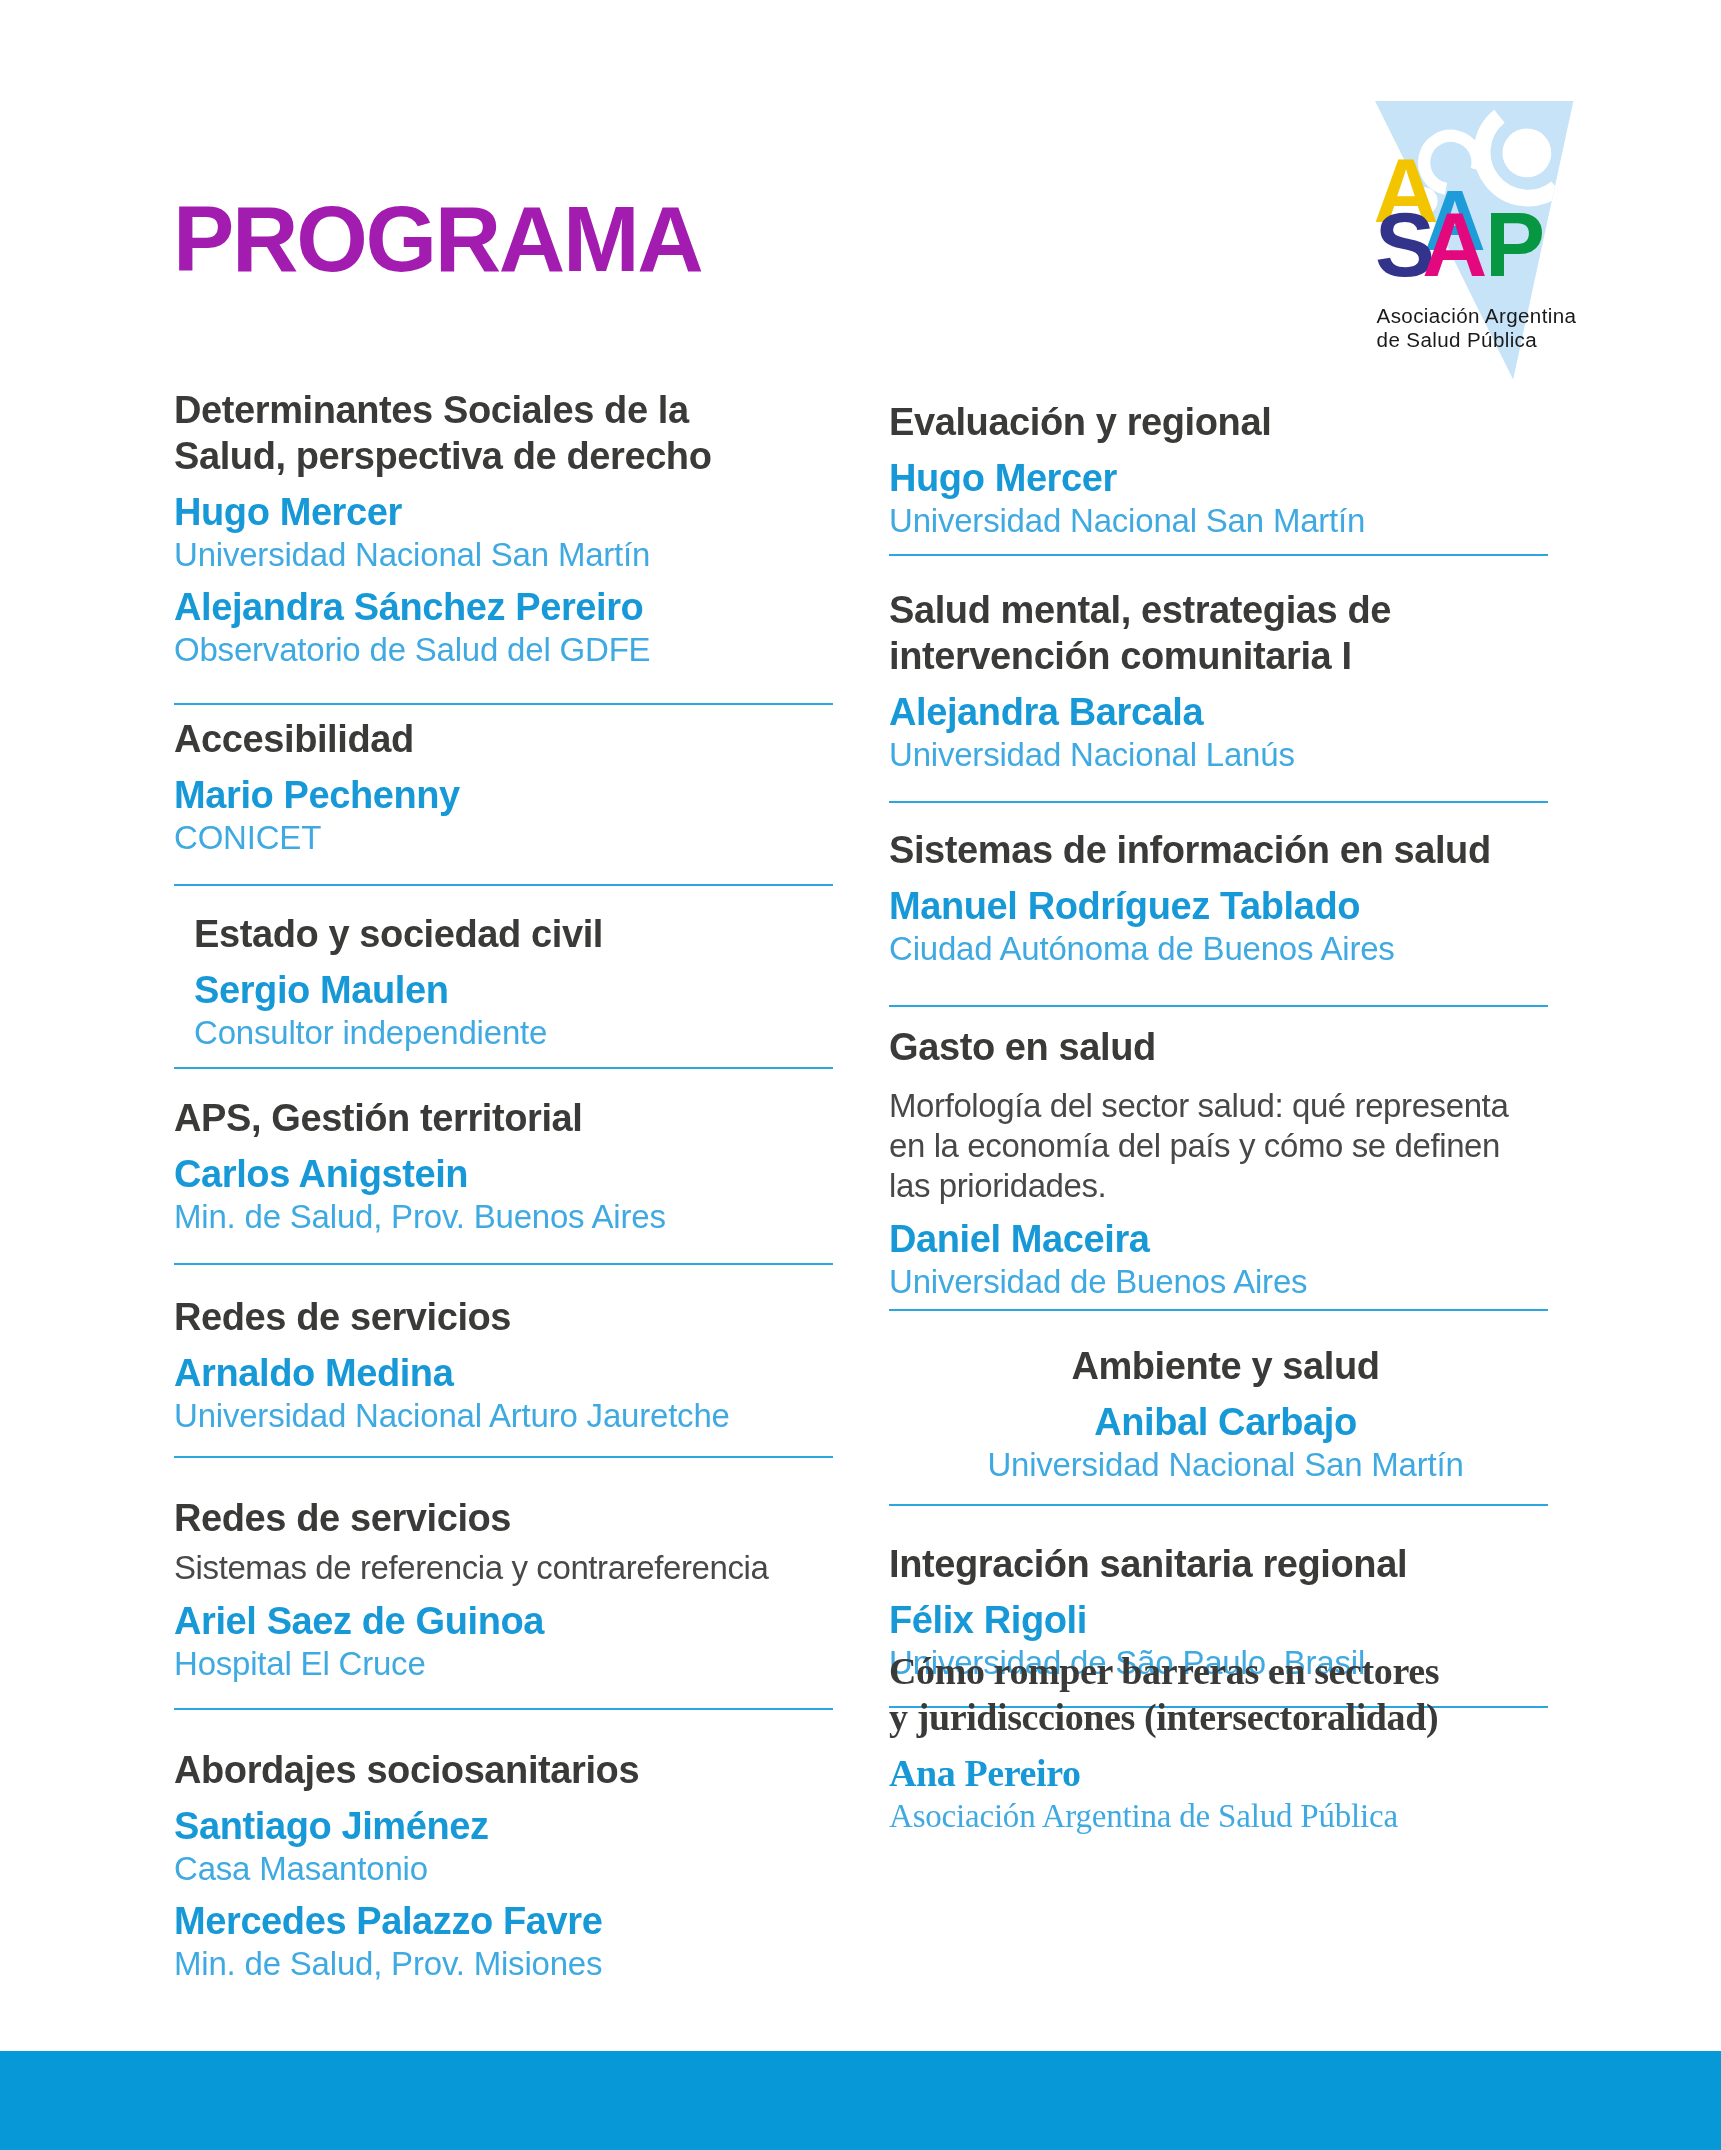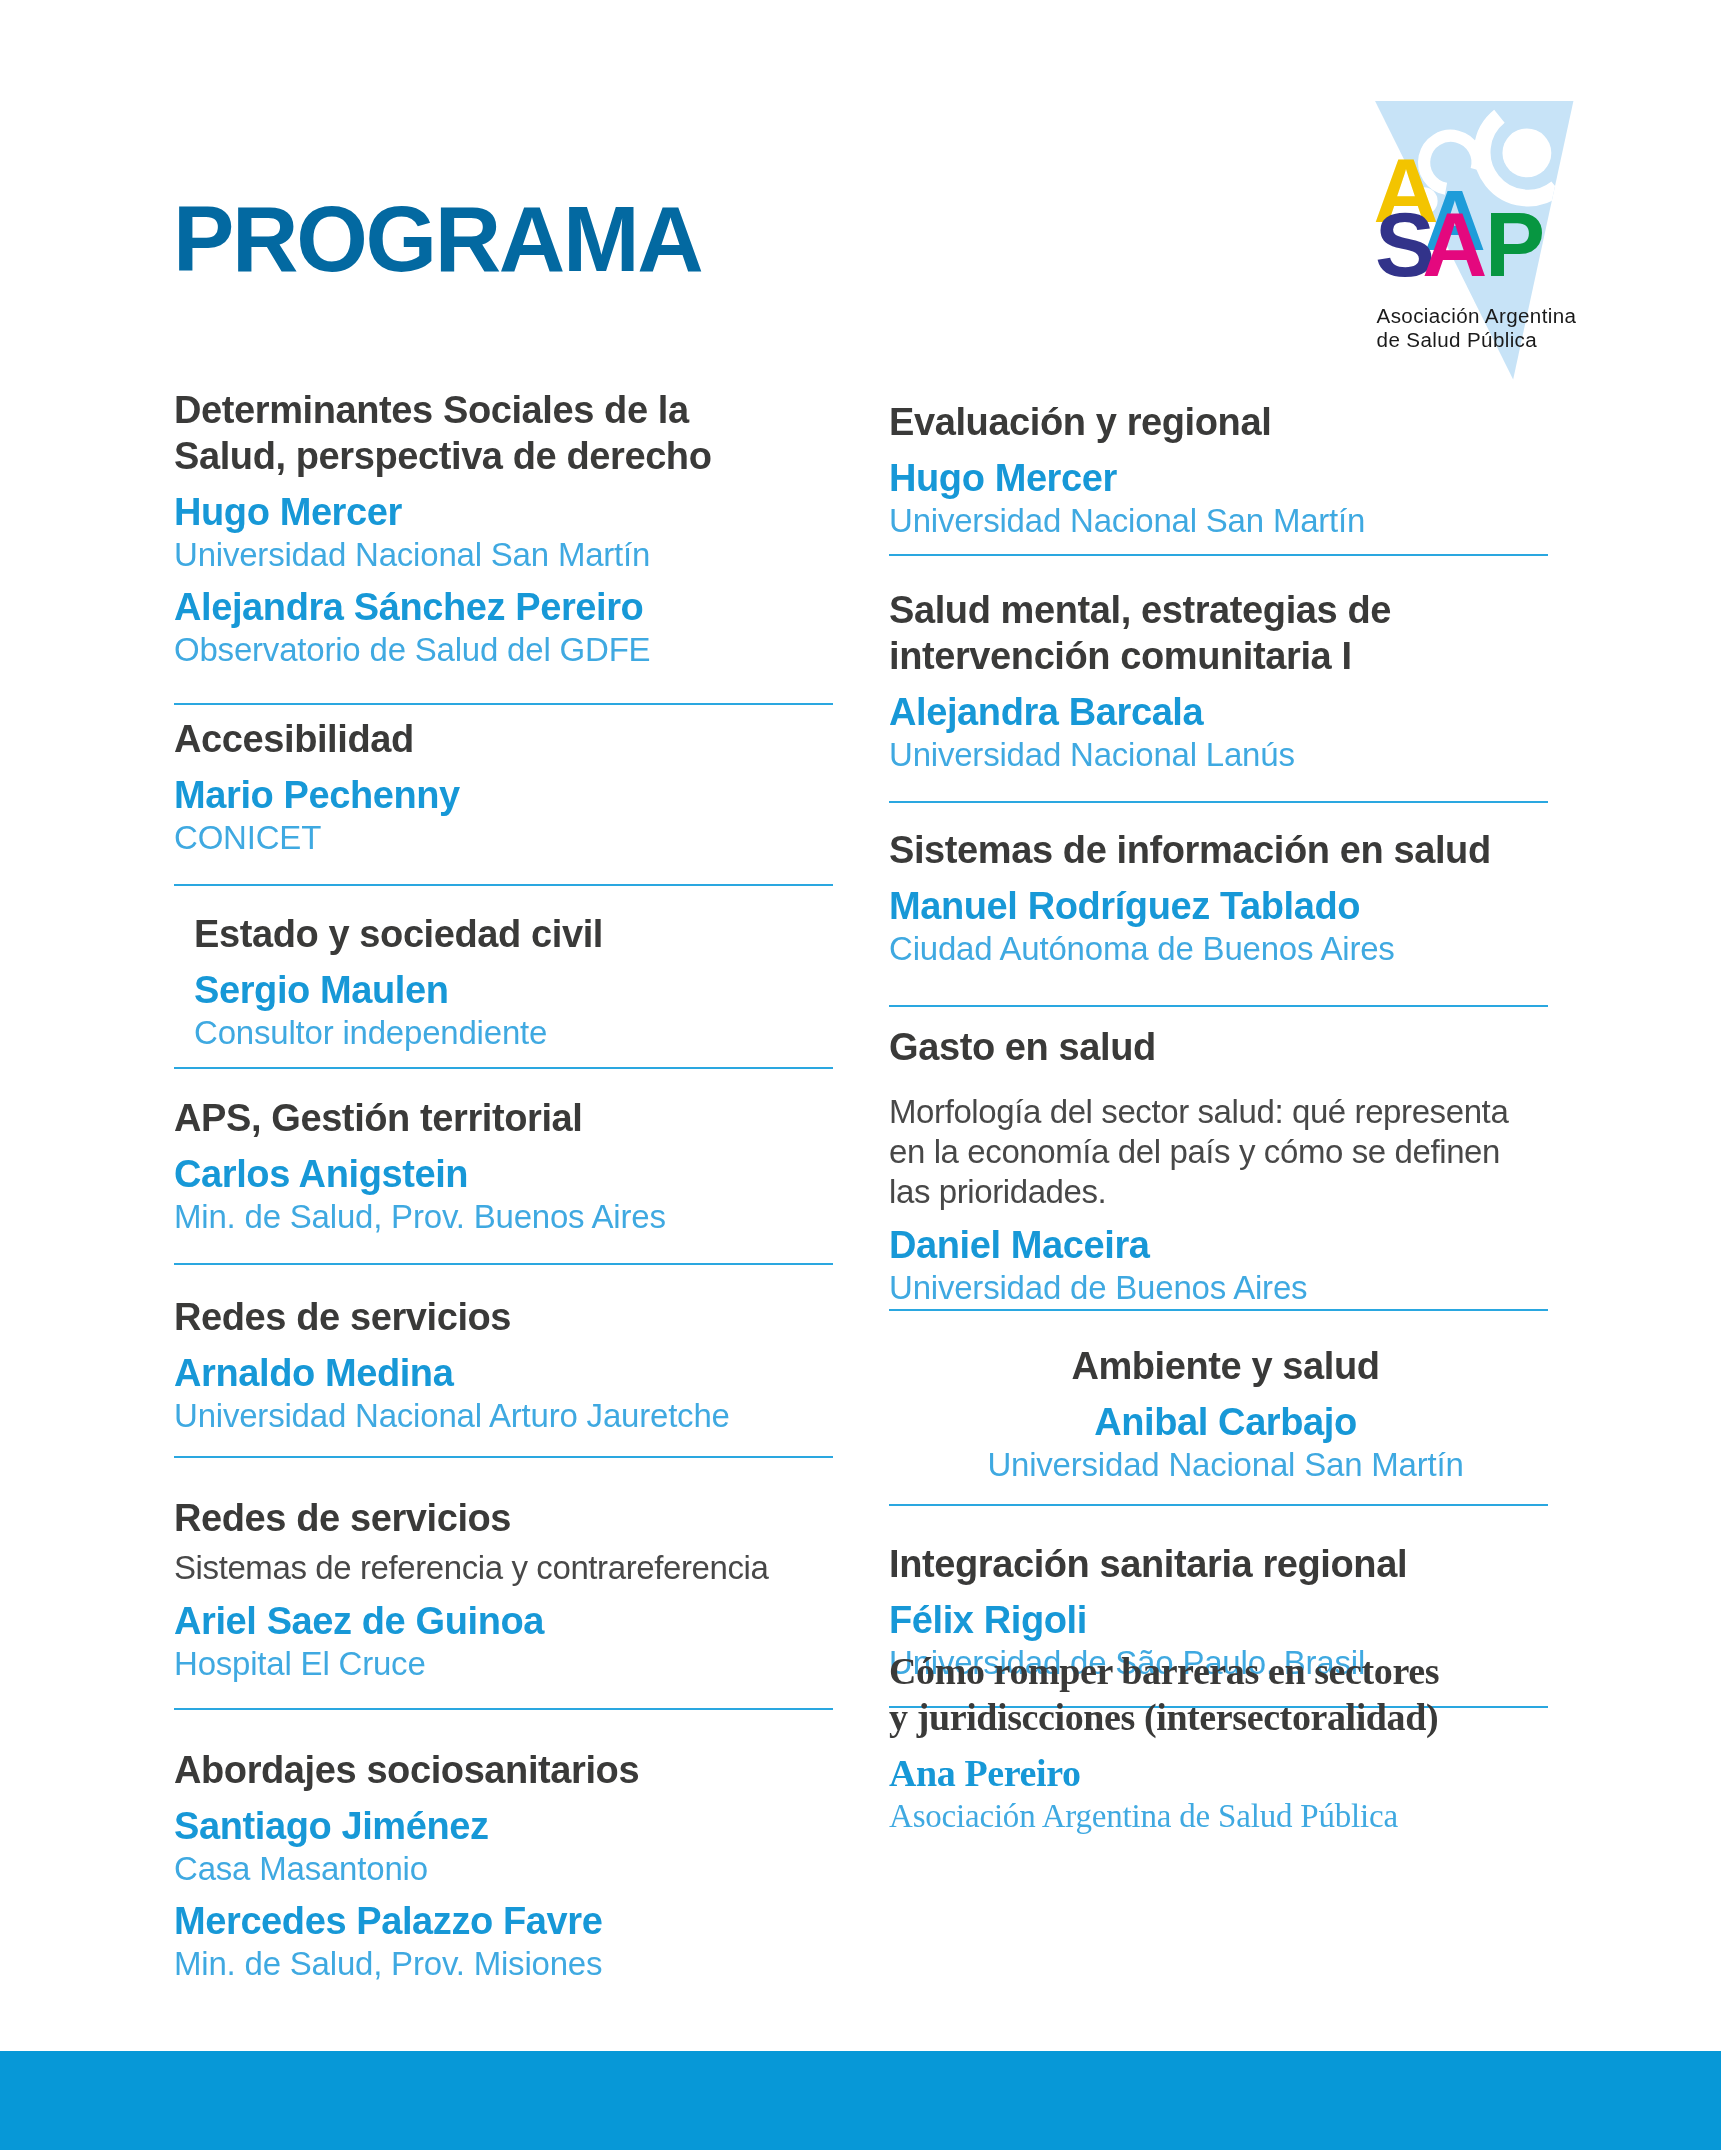--- a/index.html
+++ b/index.html
@@ -20,7 +20,7 @@
     line-height: 92px;
     font-weight: bold;
     letter-spacing: -2.3px;
-    color: #0369a1;
+    color: #a21caf;
     white-space: pre;
   }
   .logo {

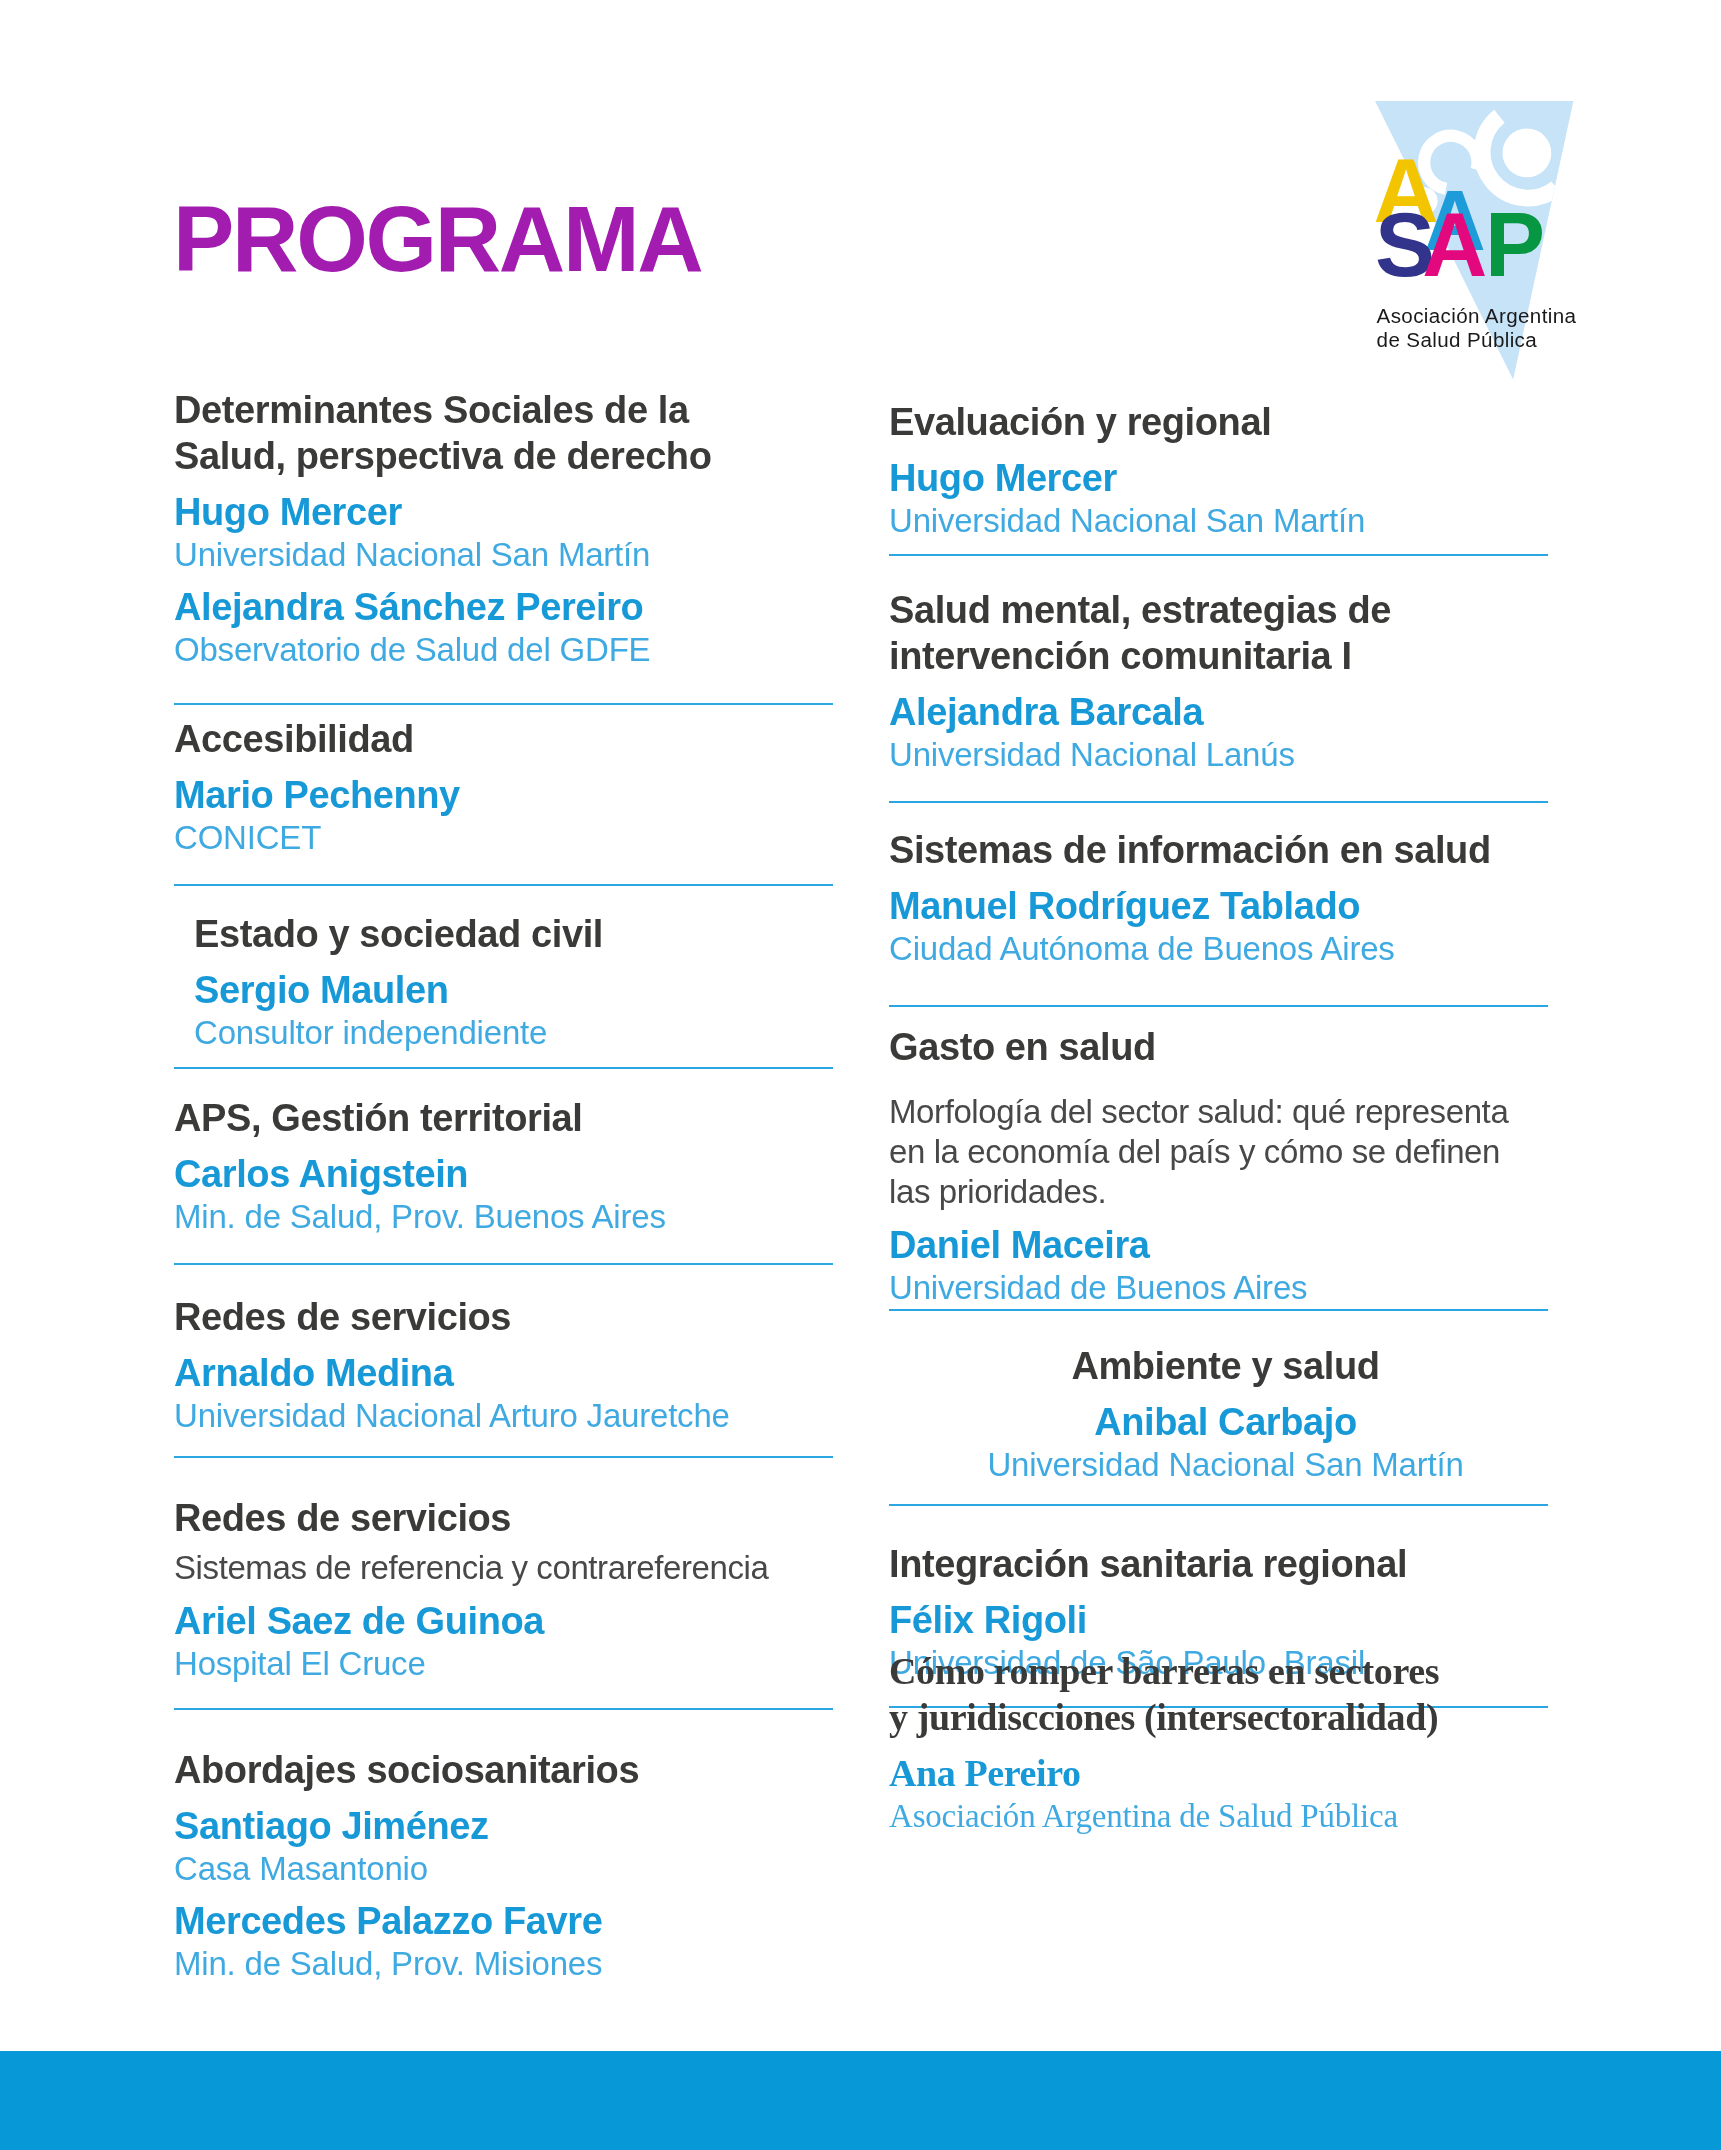--- a/index.html
+++ b/index.html
@@ -201,7 +201,7 @@
 
   <section class="section" style="left:889px; top:1024px;">
     <h2 class="sec-title">Gasto en salud</h2>
-    <div class="sec-subtitle" style="line-height:40px; margin-top:22px;">Morfología del sector salud: qué representa
+    <div class="sec-subtitle" style="line-height:40px; margin-top:16px;">Morfología del sector salud: qué representa
 en la economía del país y cómo se definen
 las prioridades.</div>
     <div class="speaker-name">Daniel Maceira</div>

